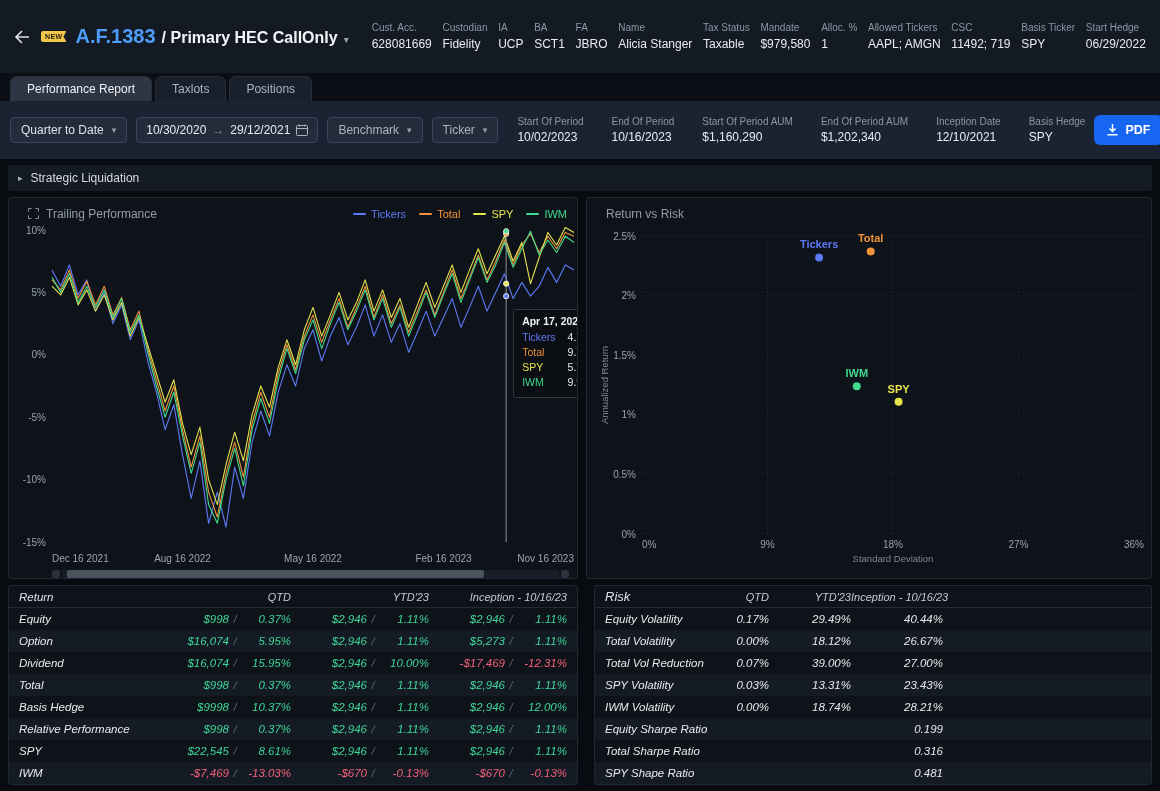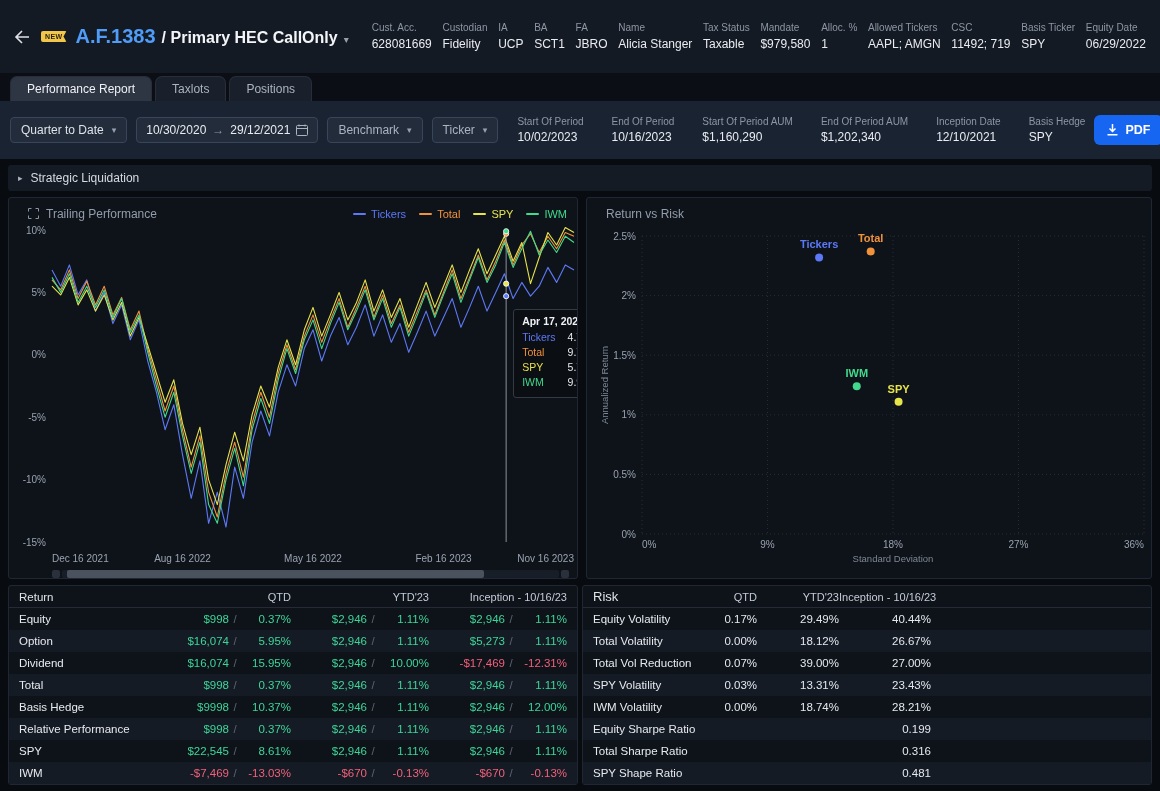--- a/index.html
+++ b/index.html
@@ -162,7 +162,7 @@
         <div class="fvalue">SPY</div>
       </div>
       <div class="hfield">
-        <div class="flabel">Equity Date</div>
+        <div class="flabel">Start Hedge</div>
         <div class="fvalue">06/29/2022</div>
       </div>
     </div>

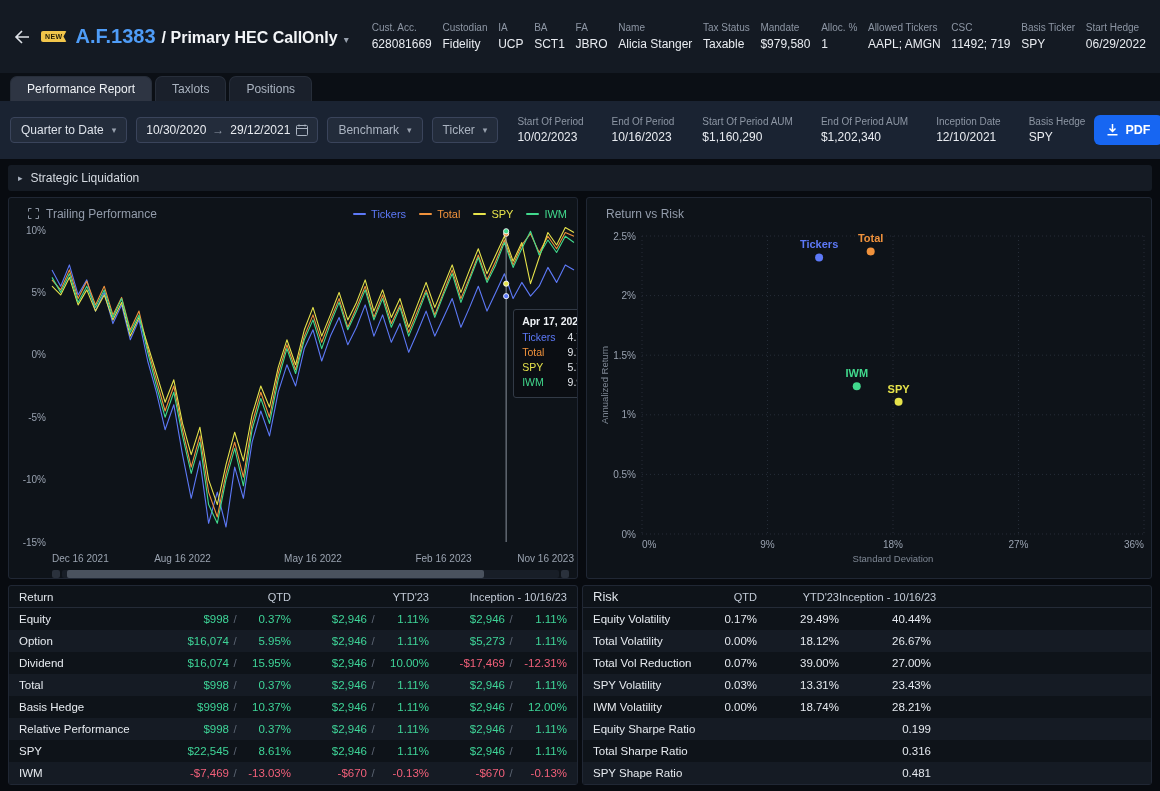--- a/index.html
+++ b/index.html
@@ -74,7 +74,7 @@
   .sb-thumb{position:absolute;left:1%;width:84%;top:0;bottom:0;background:#4a525e;border-radius:2px;cursor:grab;}
 
   
-  .tables{display:flex;gap:4px;margin:6px 8px 0;align-items:flex-start;}
+  .tables{display:flex;gap:16px;margin:6px 8px 0;align-items:flex-start;font-style:italic;}
   .tp-left{width:570px;}
   .tp-right{flex:1;}
   .trow{display:flex;align-items:center;height:22px;padding:0 10px;font-size:11.5px;white-space:nowrap;}

